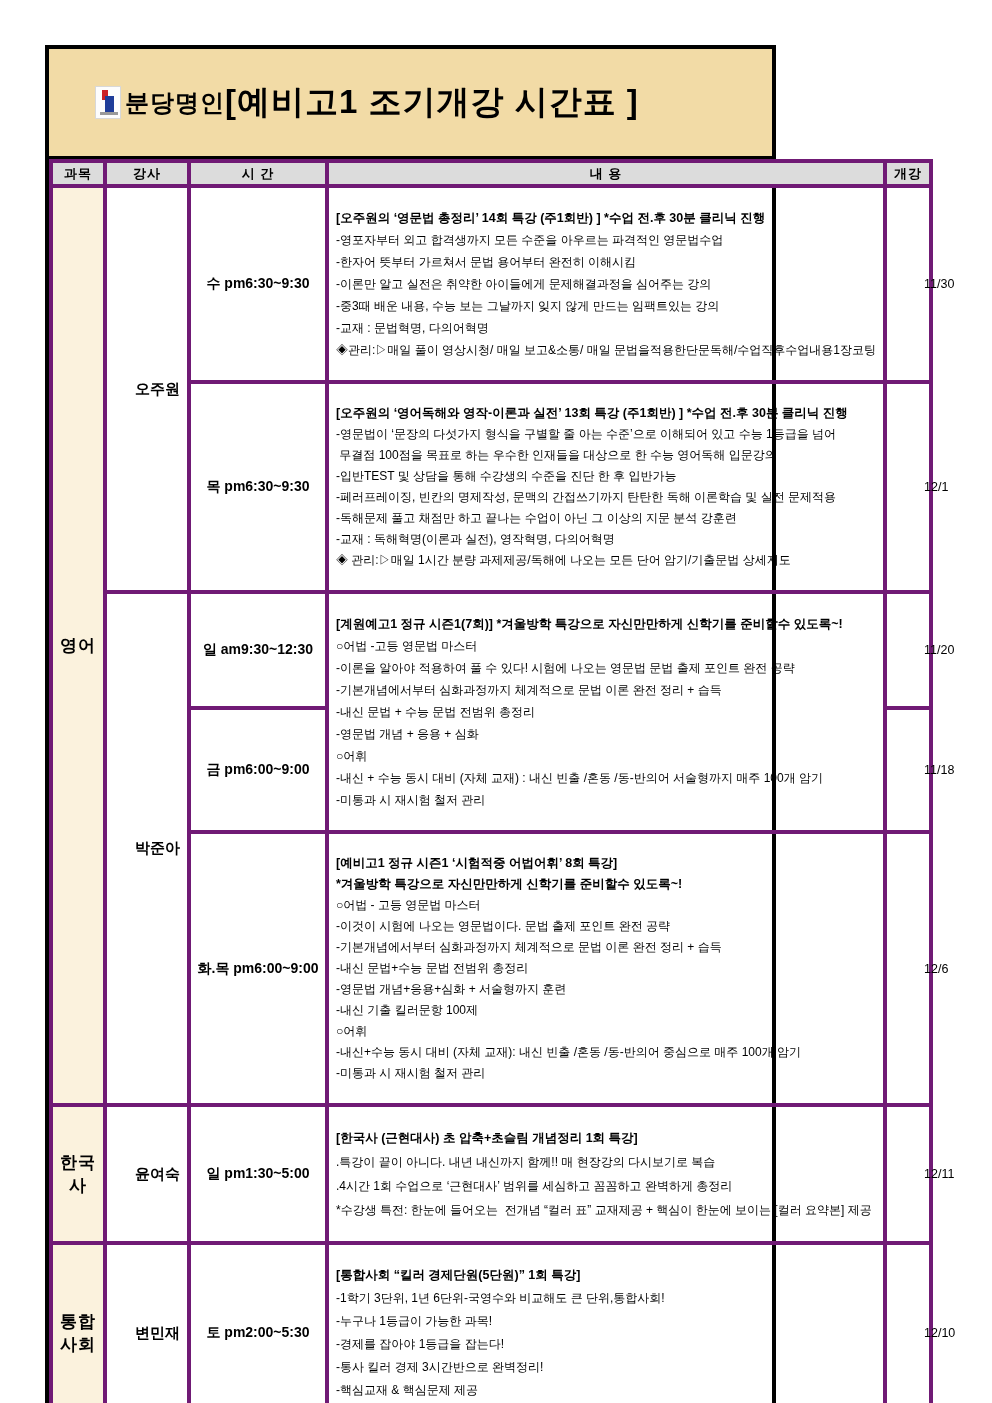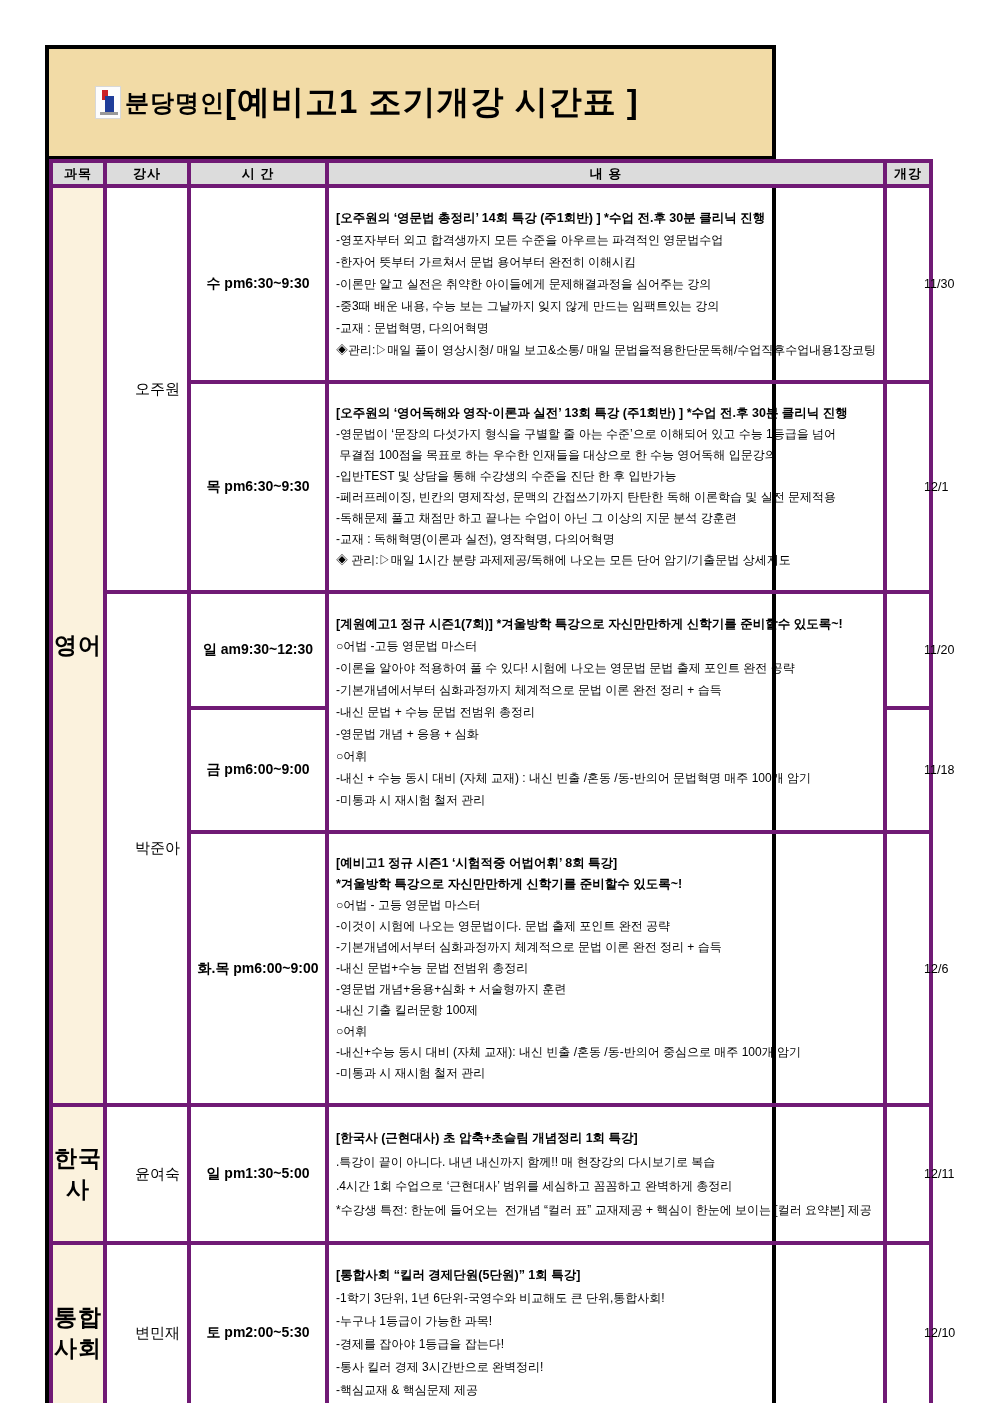--- a/index.html
+++ b/index.html
@@ -28,7 +28,7 @@
   th, td { border:4px solid #701a75; vertical-align:middle; }
   .head-row th { height:25px; background:#DCDCDC; font-size:13px; font-weight:bold; text-align:center; letter-spacing:1px; }
   .subject-cell { background:#FBF2DD; font-size:23px; font-weight:bold; text-align:center; white-space:pre-line; letter-spacing:1px; }
-  .teacher-cell { font-size:15px; font-weight:normal; text-align:center;padding-left:21px; }
+  .teacher-cell { font-size:15px; font-weight:bold; text-align:center;padding-left:21px; }
   .time-cell { font-size:14px; font-weight:bold; text-align:center; white-space:nowrap;margin-top:44px; }
   .start-cell { font-size:12.5px; text-align:center;padding-left:37px; }
   .content-cell { padding:19px 7px; font-size:12px; }

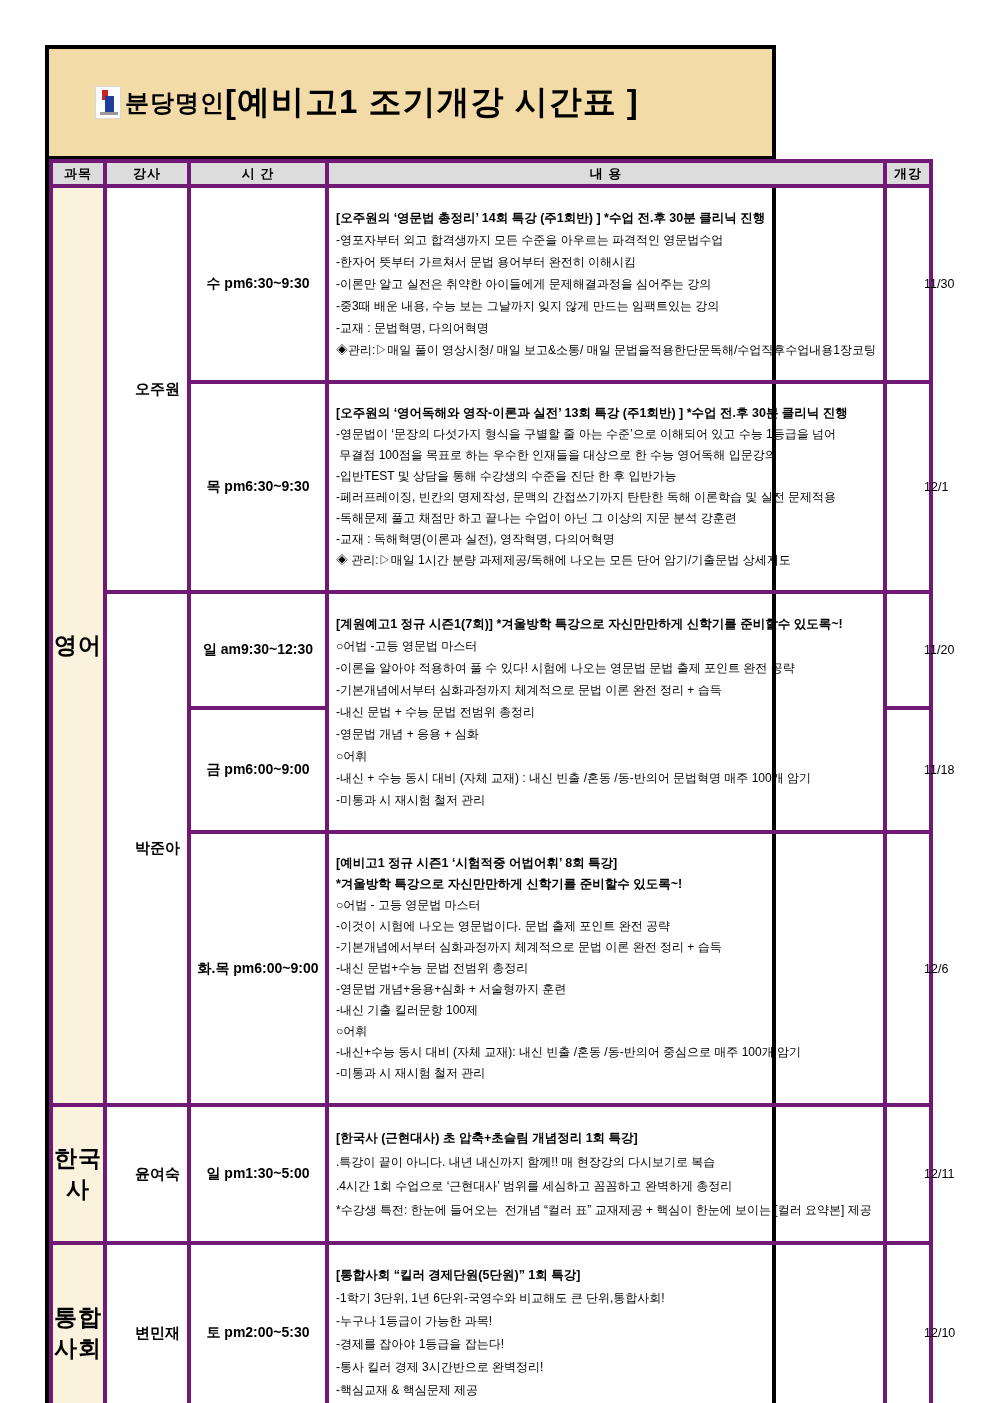--- a/index.html
+++ b/index.html
@@ -27,7 +27,7 @@
   col.c-start   { width:46px; }
   th, td { border:4px solid #701a75; vertical-align:middle; }
   .head-row th { height:25px; background:#DCDCDC; font-size:13px; font-weight:bold; text-align:center; letter-spacing:1px; }
-  .subject-cell { background:#FBF2DD; font-size:23px; font-weight:bold; text-align:center; white-space:pre-line; letter-spacing:1px; }
+  .subject-cell { background:#FBF2DD; font-size:17px; font-weight:bold; text-align:center; white-space:pre-line; letter-spacing:1px; }
   .teacher-cell { font-size:15px; font-weight:bold; text-align:center;padding-left:21px; }
   .time-cell { font-size:14px; font-weight:bold; text-align:center; white-space:nowrap;margin-top:44px; }
   .start-cell { font-size:12.5px; text-align:center;padding-left:37px; }

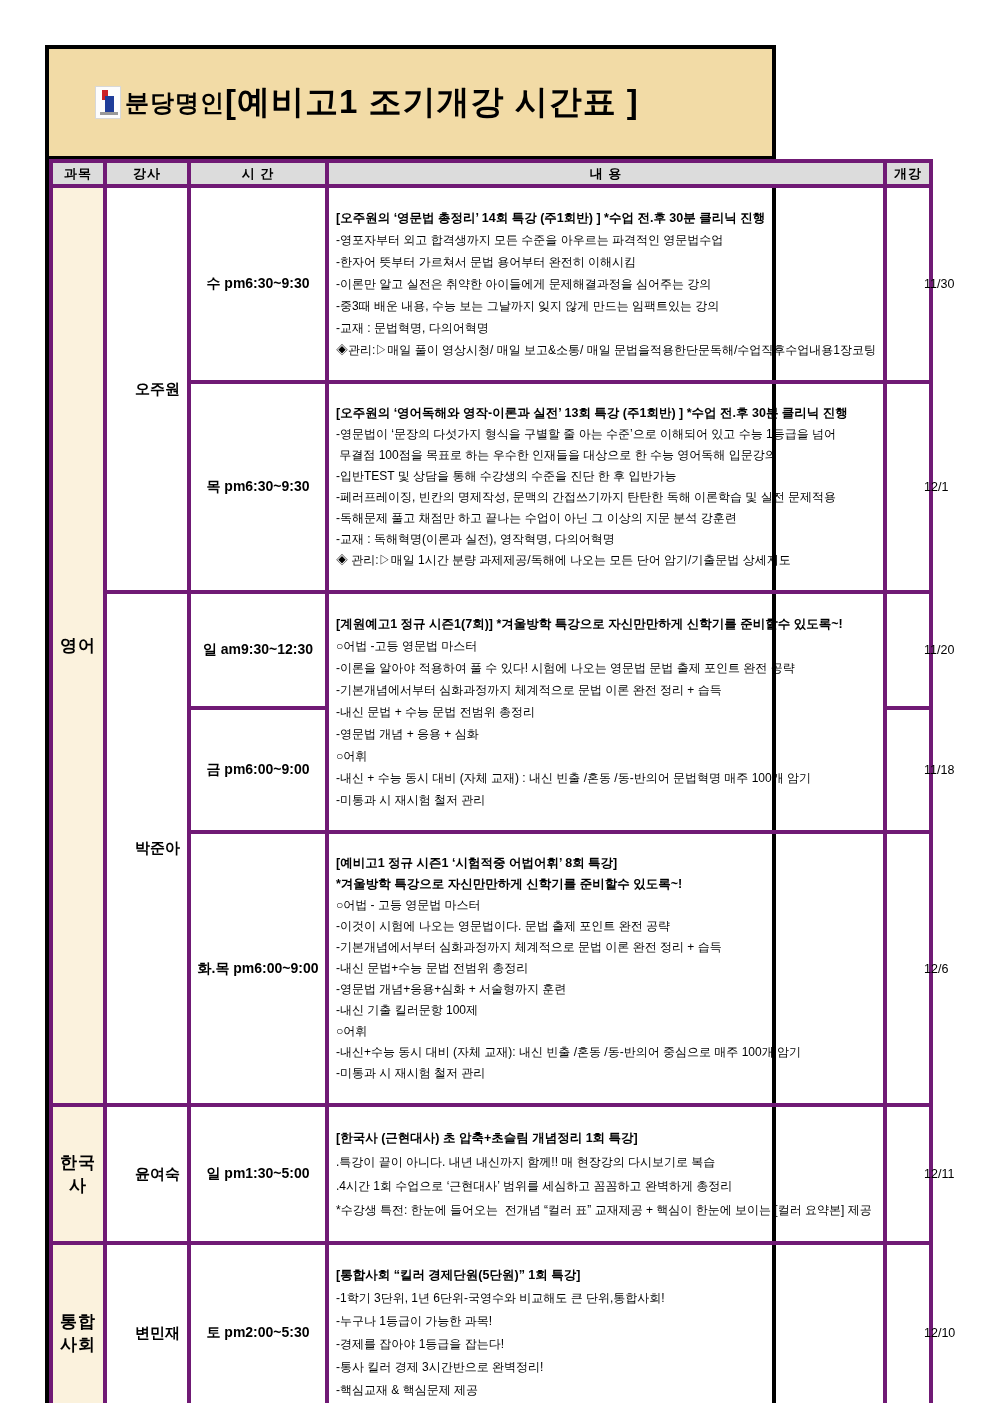--- a/index.html
+++ b/index.html
@@ -128,7 +128,7 @@
                 <div class="content-line">-내신 문법 + 수능 문법 전범위 총정리</div>
                 <div class="content-line">-영문법 개념 + 응용 + 심화</div>
                 <div class="content-line">○어휘</div>
-                <div class="content-line">-내신 + 수능 동시 대비 (자체 교재) : 내신 빈출 /혼동 /동-반의어 문법혁명 매주 100개 암기</div>
+                <div class="content-line">-내신 + 수능 동시 대비 (자체 교재) : 내신 빈출 /혼동 /동-반의어 서술형까지 매주 100개 암기</div>
                 <div class="content-line">-미통과 시 재시험 철저 관리</div>
               </div>
         </td>

